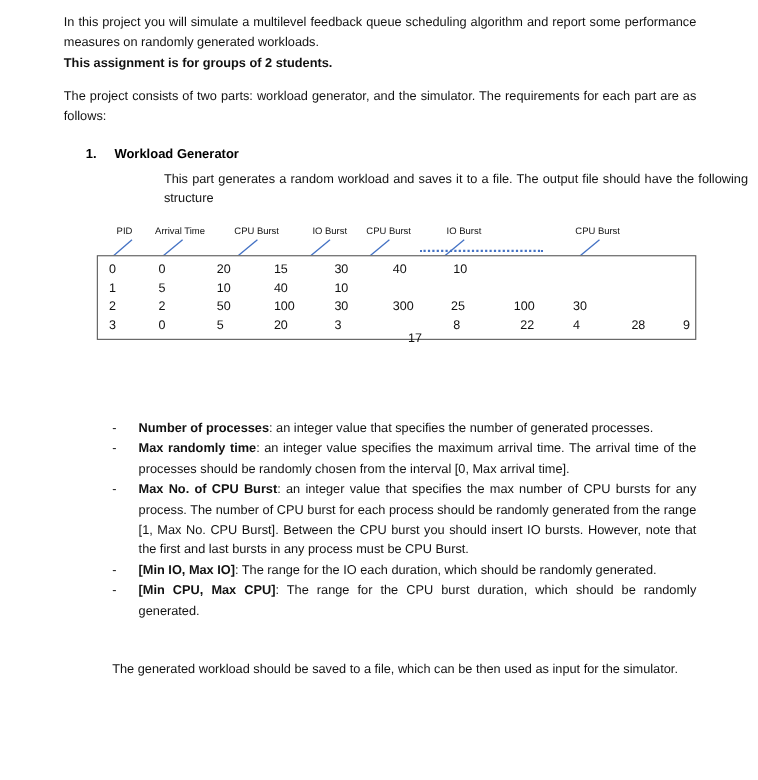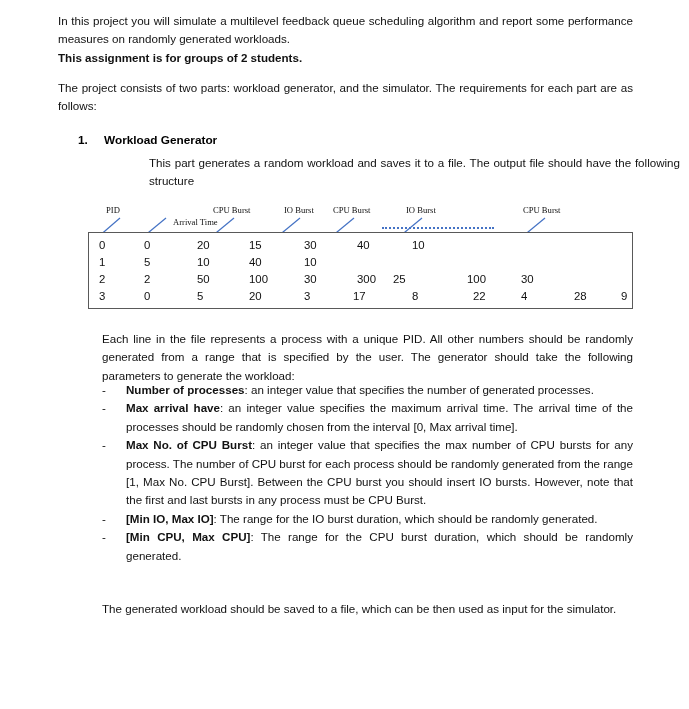--- a/index.html
+++ b/index.html
@@ -82,7 +82,6 @@
     line-height: 11px;
     white-space: nowrap;
     color: #111;
-    font-family: Liberation Serif, serif;
   }
   .fig-arrows {
     position: absolute;

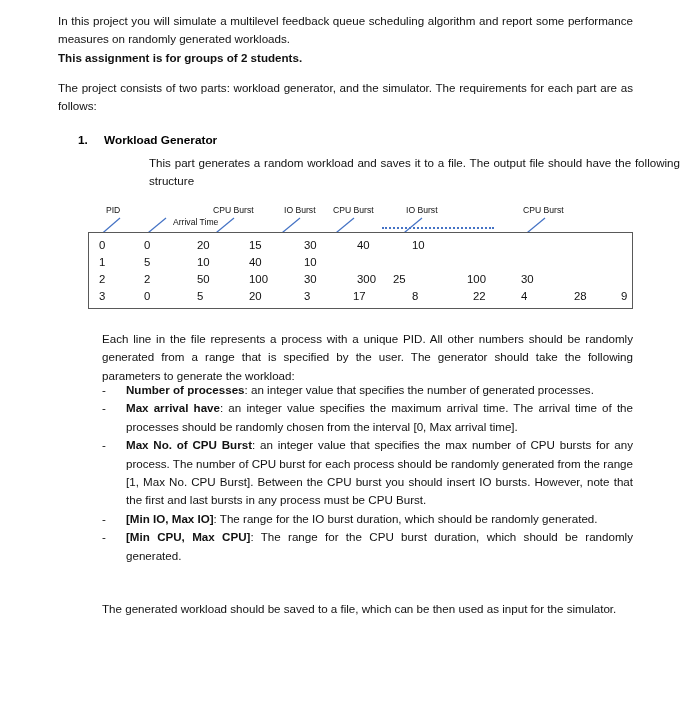--- a/index.html
+++ b/index.html
@@ -178,7 +178,7 @@
   <div class="figure">
     <div class="fig-labels" id="fig-labels">
         <div class="fig-label" style="left: 18px; top: 0px;">PID</div>
-        <div class="fig-label" style="left: 53px; top: 12px; margin-left: 32px;">Arrival Time</div>
+        <div class="fig-label" style="left: 53px; top: 0px;">Arrival Time</div>
         <div class="fig-label" style="left: 125px; top: 0px;">CPU Burst</div>
         <div class="fig-label" style="left: 196px; top: 0px;">IO Burst</div>
         <div class="fig-label" style="left: 245px; top: 0px;">CPU Burst</div>

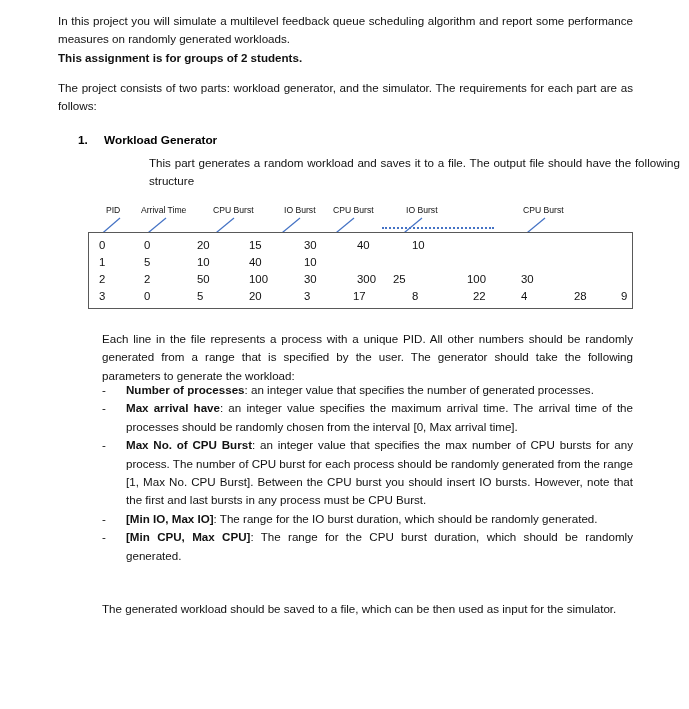--- a/index.html
+++ b/index.html
@@ -224,7 +224,7 @@
           <span class="tcell" style="left: 160px;">100</span>
           <span class="tcell" style="left: 215px;">30</span>
           <span class="tcell" style="left: 268px;">300</span>
-          <span class="tcell" style="left: 304px;">25</span>
+          <span class="tcell" style="left: 321px;">25</span>
           <span class="tcell" style="left: 378px;">100</span>
           <span class="tcell" style="left: 432px;">30</span>
         </div>

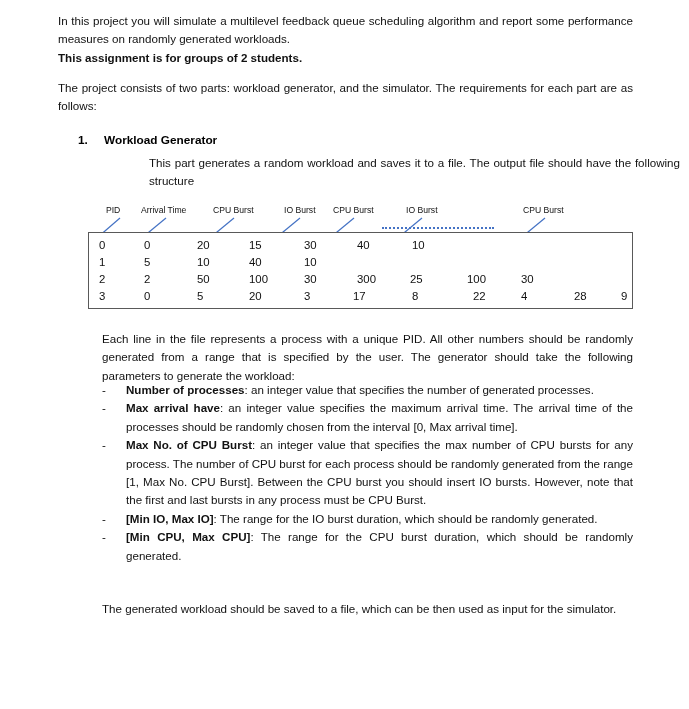--- a/index.html
+++ b/index.html
@@ -234,7 +234,7 @@
           <span class="tcell" style="left: 108px;">5</span>
           <span class="tcell" style="left: 160px;">20</span>
           <span class="tcell" style="left: 215px;">3</span>
-          <span class="tcell" style="left: 264px;">17</span>
+          <span class="tcell" style="left: 282px; margin-top: 12px;">17</span>
           <span class="tcell" style="left: 323px;">8</span>
           <span class="tcell" style="left: 384px;">22</span>
           <span class="tcell" style="left: 432px;">4</span>

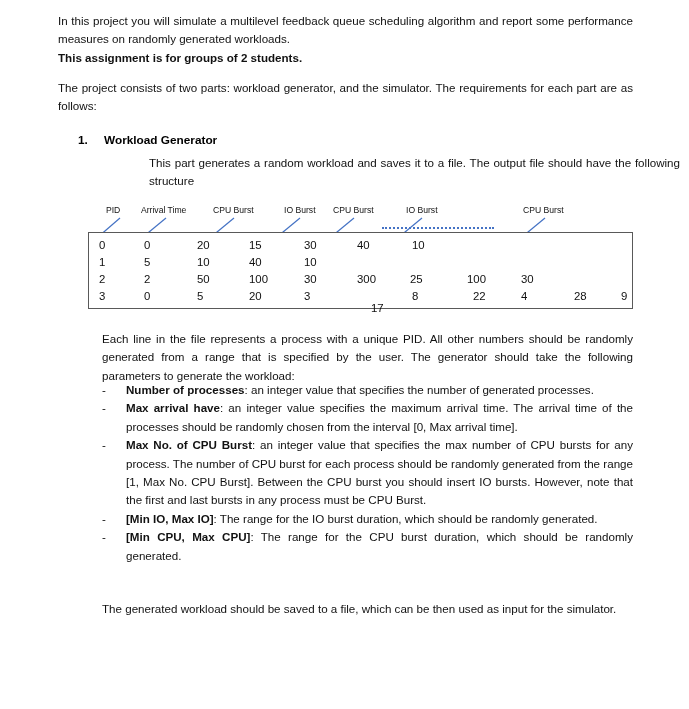--- a/index.html
+++ b/index.html
@@ -244,7 +244,6 @@
       </div>
   </div>
 
-  <div class="para para4">Each line in the file represents a process with a unique PID. All other numbers should be randomly generated from a range that is specified by the user. The generator should take the following parameters to generate the workload:</div>
 
   <div class="bullets" id="bullets">
       <div class="bullet"><span class="dash">-</span><b>Number of processes</b><span>: an integer value that specifies the number of generated processes.</span></div>

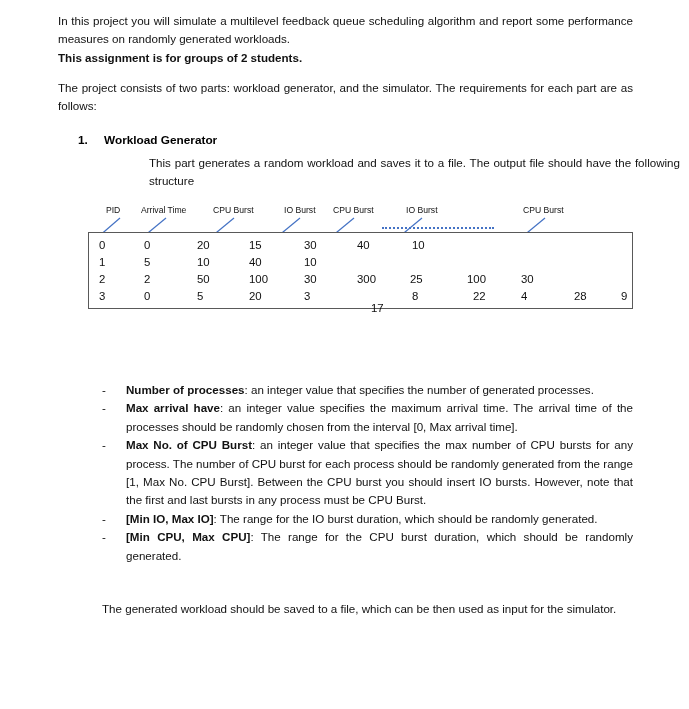--- a/index.html
+++ b/index.html
@@ -247,7 +247,7 @@
 
   <div class="bullets" id="bullets">
       <div class="bullet"><span class="dash">-</span><b>Number of processes</b><span>: an integer value that specifies the number of generated processes.</span></div>
-      <div class="bullet"><span class="dash">-</span><b>Max arrival have</b><span>: an integer value specifies the maximum arrival time. The arrival time of the processes should be randomly chosen from the interval [0, Max arrival time].</span></div>
+      <div class="bullet"><span class="dash">-</span><b>Max randomly time</b><span>: an integer value specifies the maximum arrival time. The arrival time of the processes should be randomly chosen from the interval [0, Max arrival time].</span></div>
       <div class="bullet"><span class="dash">-</span><b>Max No. of CPU Burst</b><span>: an integer value that specifies the max number of CPU bursts for any process. The number of CPU burst for each process should be randomly generated from the range [1, Max No. CPU Burst]. Between the CPU burst you should insert IO bursts. However, note that the first and last bursts in any process must be CPU Burst.</span></div>
       <div class="bullet"><span class="dash">-</span><b>[Min IO, Max IO]</b><span>: The range for the IO burst duration, which should be randomly generated.</span></div>
       <div class="bullet"><span class="dash">-</span><b>[Min CPU, Max CPU]</b><span>: The range for the CPU burst duration, which should be randomly generated.</span></div>

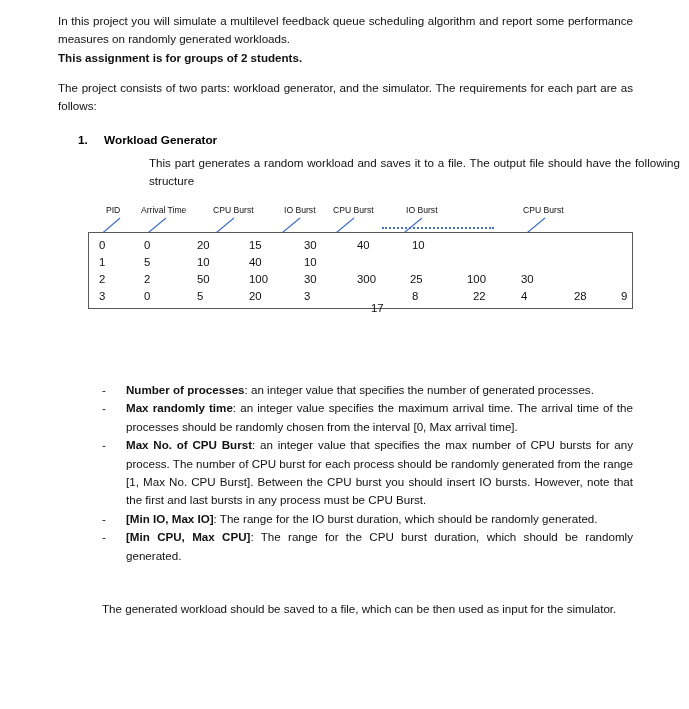--- a/index.html
+++ b/index.html
@@ -249,7 +249,7 @@
       <div class="bullet"><span class="dash">-</span><b>Number of processes</b><span>: an integer value that specifies the number of generated processes.</span></div>
       <div class="bullet"><span class="dash">-</span><b>Max randomly time</b><span>: an integer value specifies the maximum arrival time. The arrival time of the processes should be randomly chosen from the interval [0, Max arrival time].</span></div>
       <div class="bullet"><span class="dash">-</span><b>Max No. of CPU Burst</b><span>: an integer value that specifies the max number of CPU bursts for any process. The number of CPU burst for each process should be randomly generated from the range [1, Max No. CPU Burst]. Between the CPU burst you should insert IO bursts. However, note that the first and last bursts in any process must be CPU Burst.</span></div>
-      <div class="bullet"><span class="dash">-</span><b>[Min IO, Max IO]</b><span>: The range for the IO burst duration, which should be randomly generated.</span></div>
+      <div class="bullet"><span class="dash">-</span><b>[Min IO, Max IO]</b><span>: The range for the IO each duration, which should be randomly generated.</span></div>
       <div class="bullet"><span class="dash">-</span><b>[Min CPU, Max CPU]</b><span>: The range for the CPU burst duration, which should be randomly generated.</span></div>
     </div>
 

